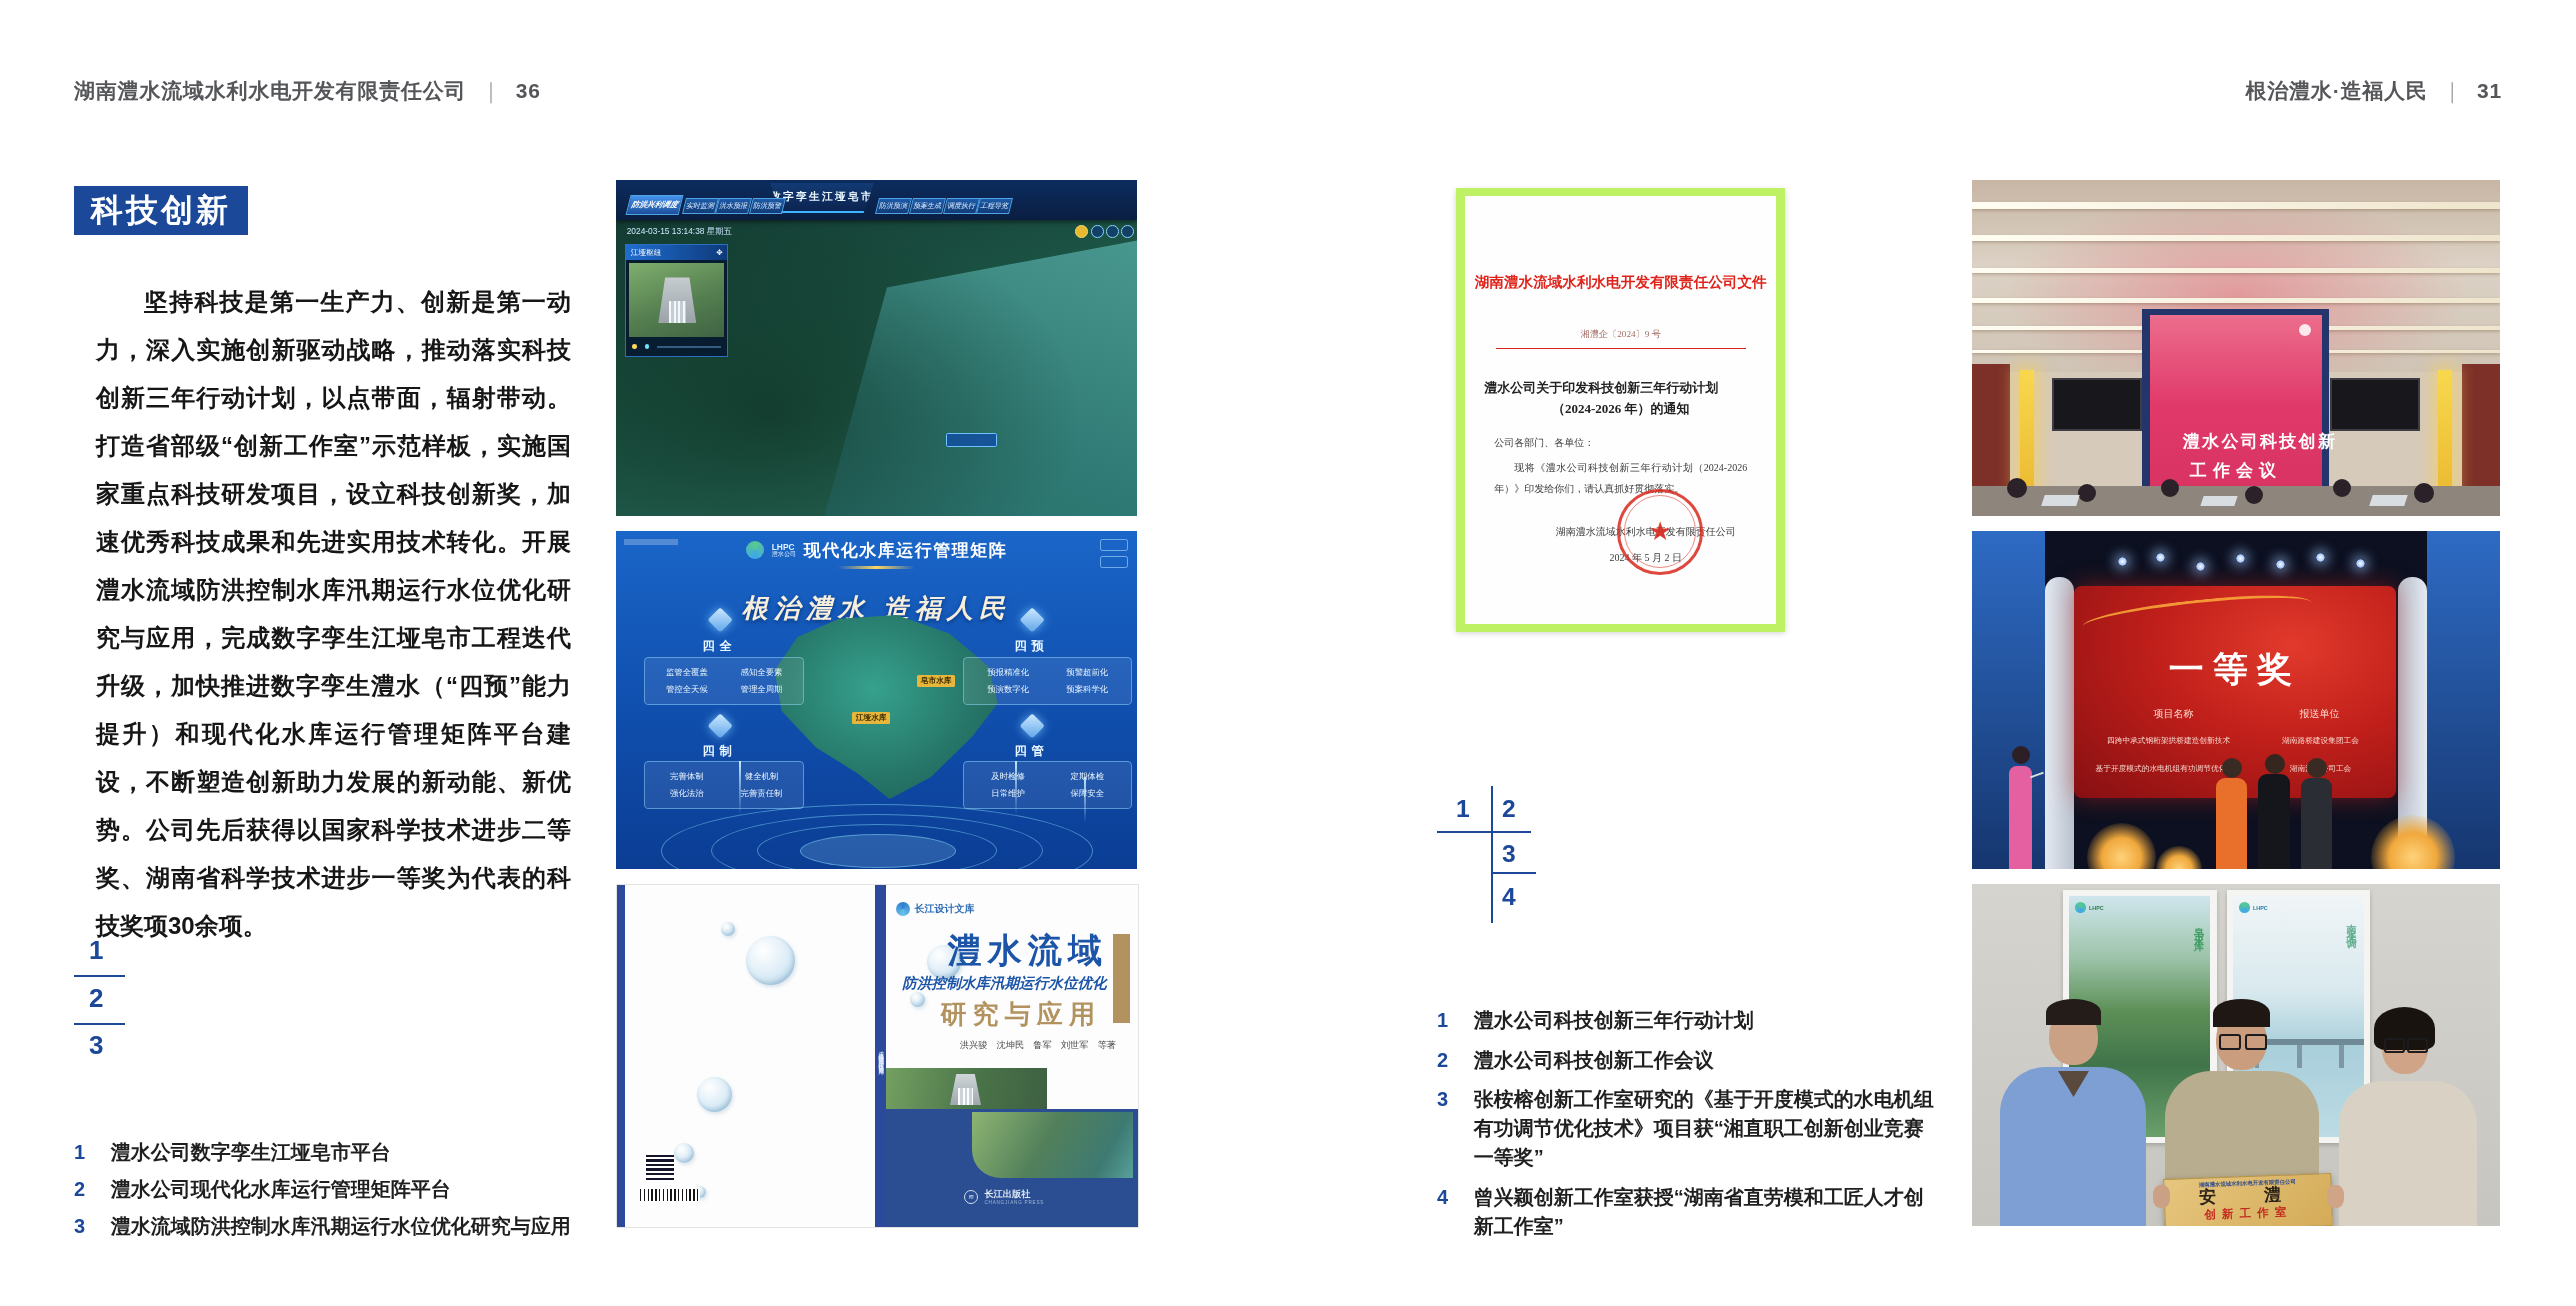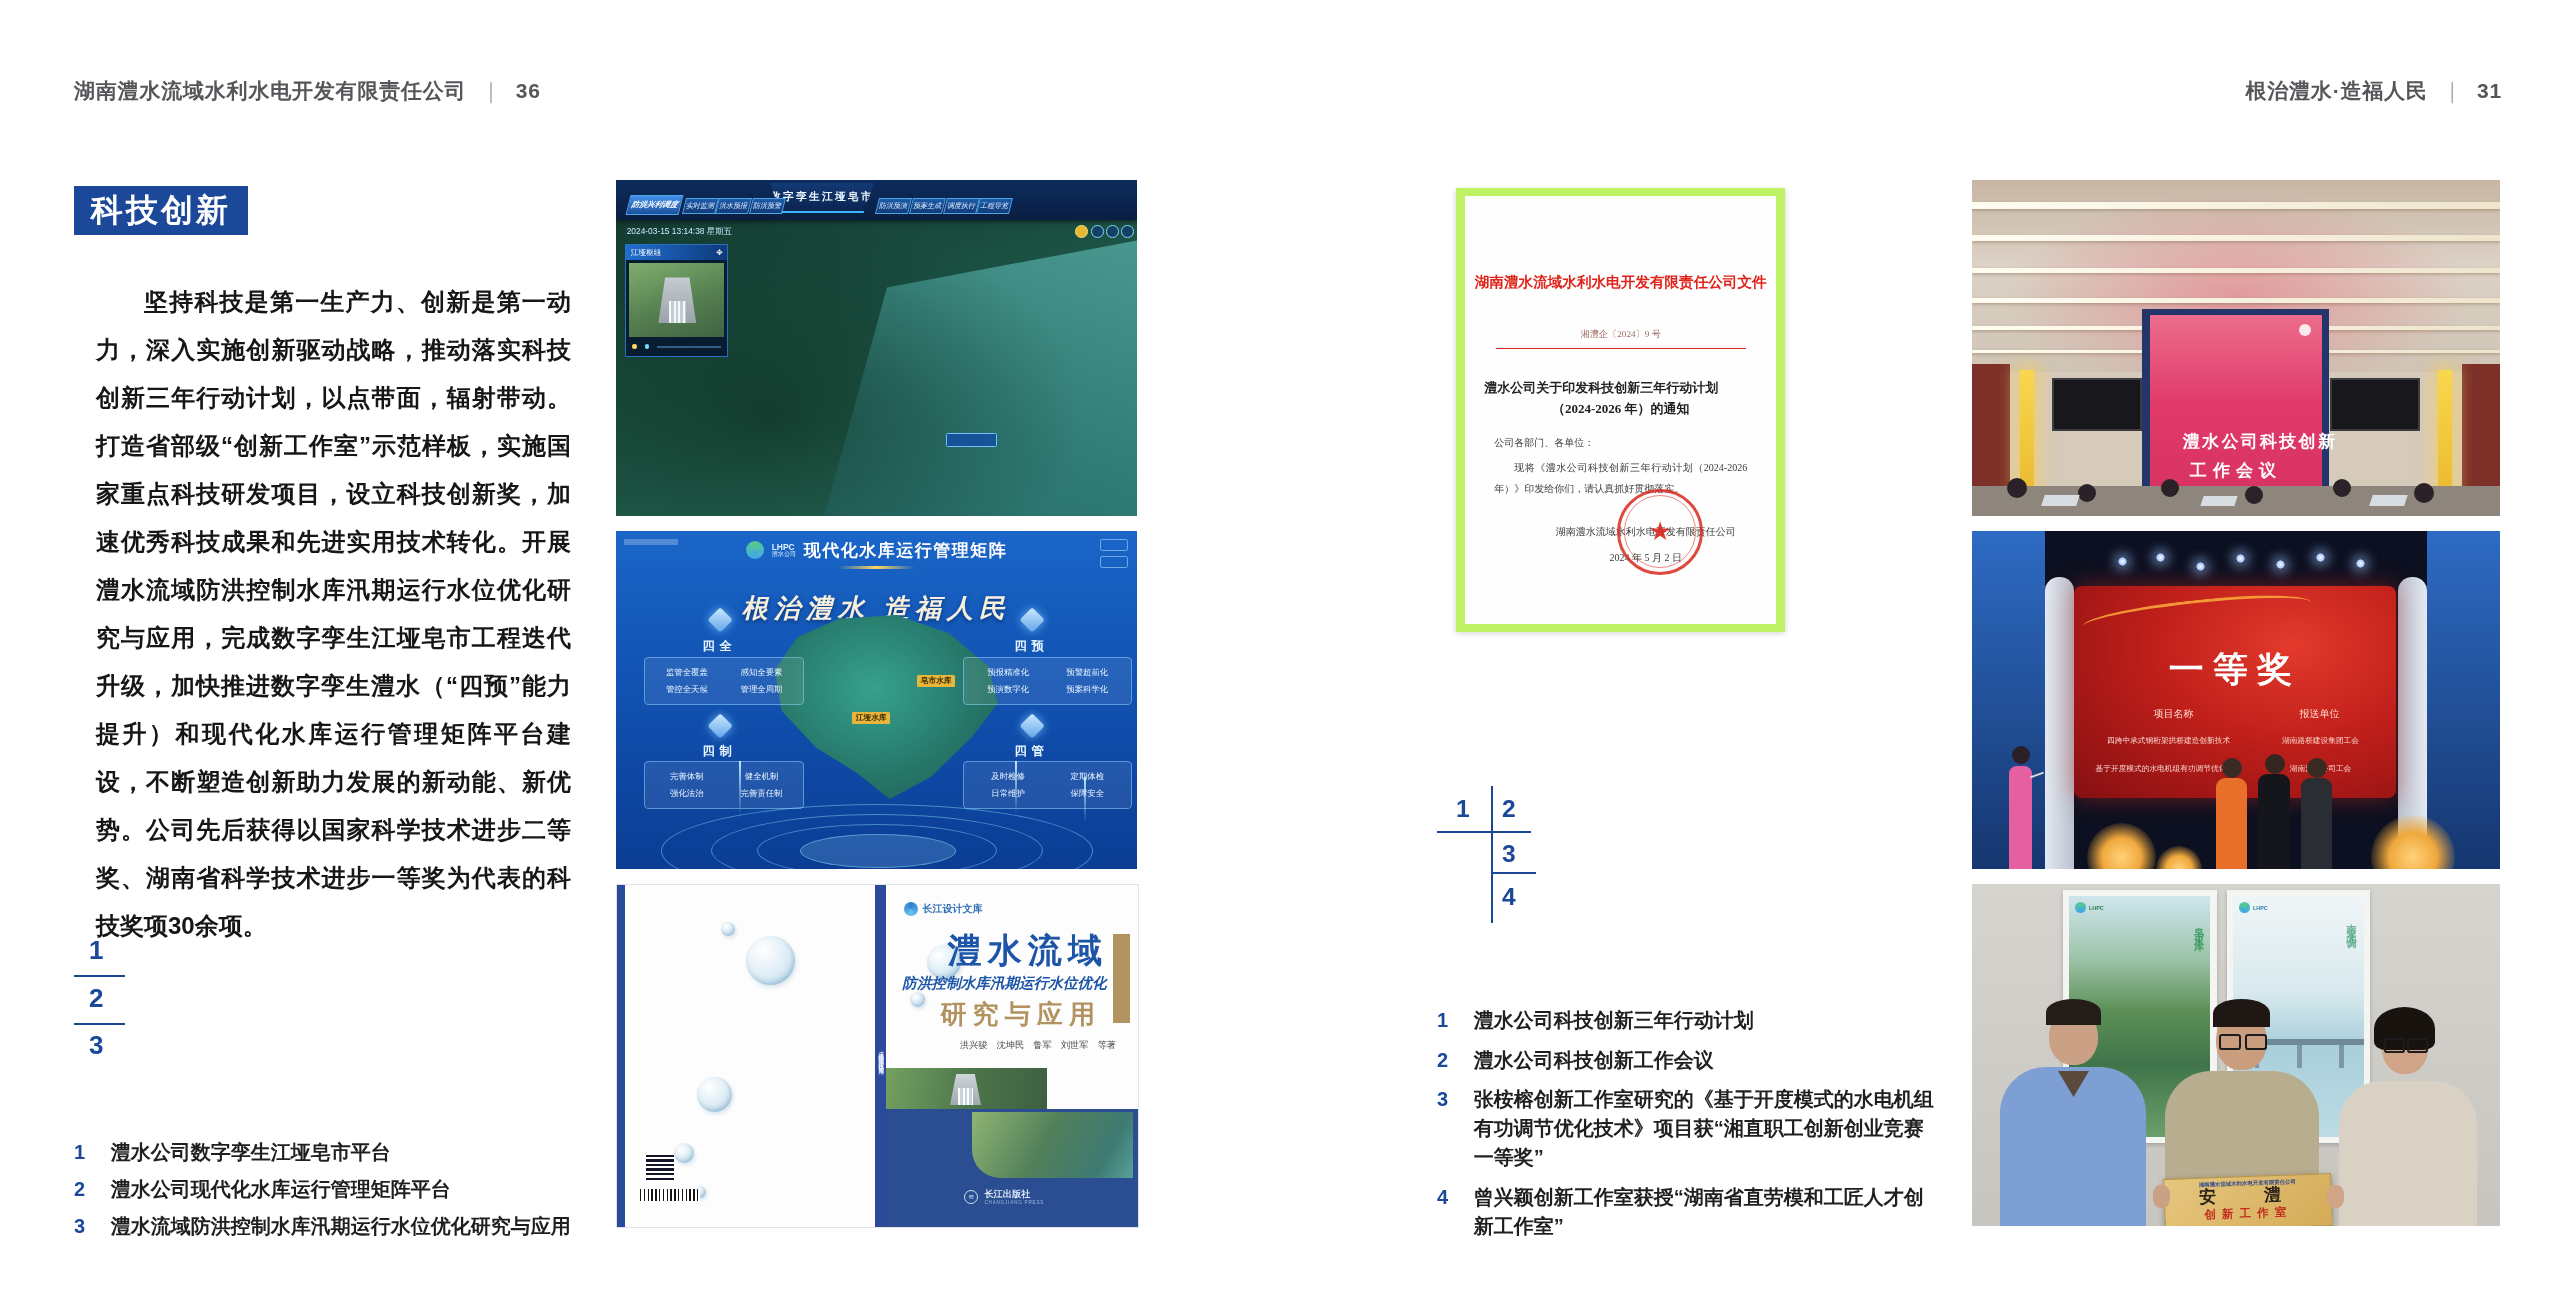--- a/index.html
+++ b/index.html
@@ -194,7 +194,7 @@
     <div class="abs" style="left:23px;top:304px;width:60px;height:11.5px;background:repeating-linear-gradient(90deg,#151515 0 1.5px,#fff 1.5px 3.8px);"></div>
     <div class="abs vtext" style="left:258px;top:0;width:10.7px;height:342px;background:#2b4a9b;color:#e8efff;font-size:5.4px;text-align:center;letter-spacing:0.8px;overflow:hidden;">澧水流域防洪控制水库汛期运行水位优化研究与应用</div>
 
-    <div class="abs" style="left:279px;top:17px;display:flex;align-items:flex-start;gap:4.6px;margin-left:8px;">
+    <div class="abs" style="left:279px;top:17px;display:flex;align-items:flex-start;gap:4.6px;">
       <span style="width:14px;height:14px;border-radius:50%;background:conic-gradient(#2e7dd0,#69c3ec,#2e7dd0);"></span>
       <span style="font-size:10px;font-weight:bold;color:#2e6db5;">长江设计文库</span>
     </div>

